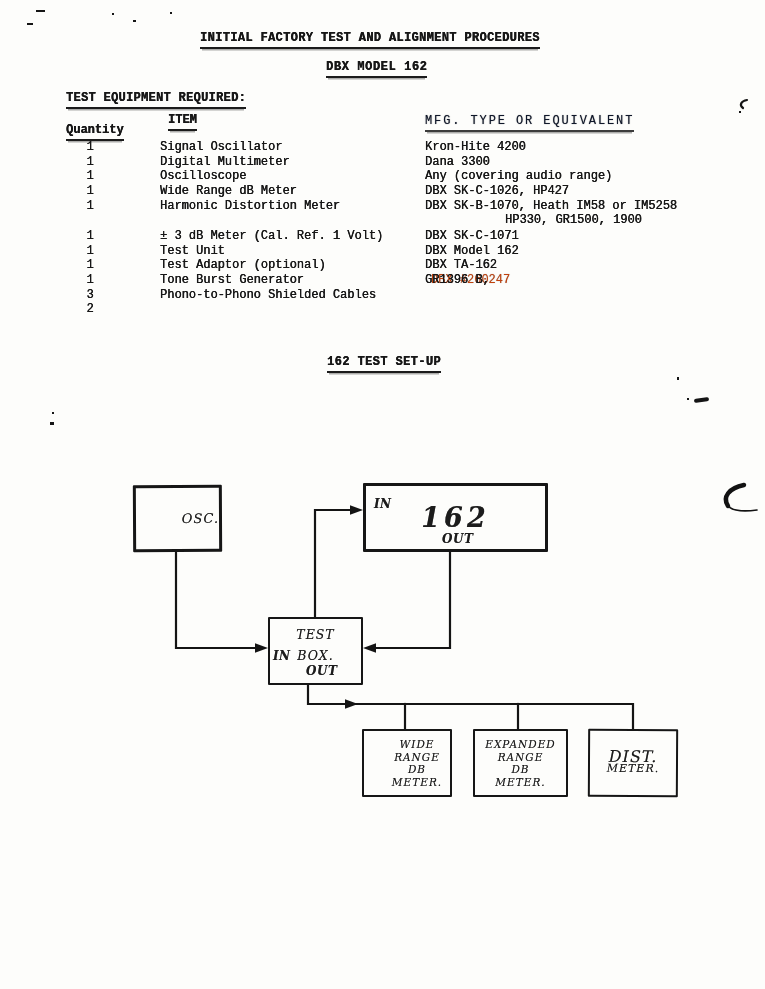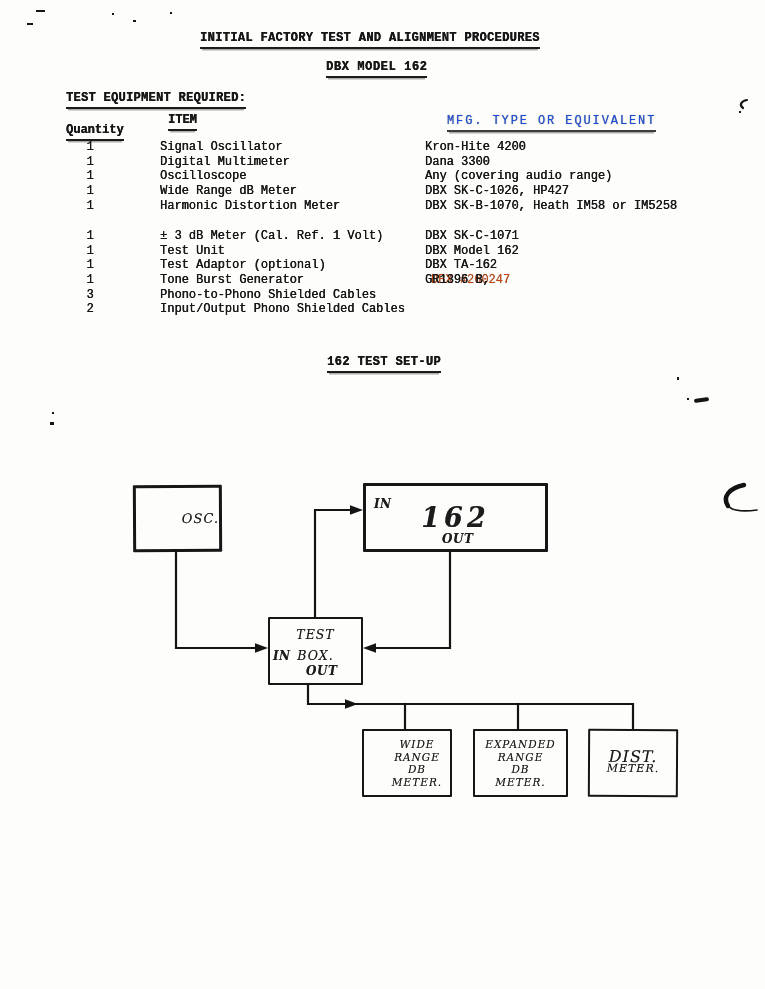--- a/index.html
+++ b/index.html
@@ -20,7 +20,7 @@
   .subtitle{top:61px;left:326px;letter-spacing:0.6px;font-weight:700;}
   .eq-heading{top:92px;left:66px;letter-spacing:0.3px;font-weight:700;}
   .h-item{top:114px;left:168px;font-weight:700;}
-  .h-mfg{top:115px;left:447px;letter-spacing:1.9px;color:#1d4ed8;
+  .h-mfg{top:115px;left:425px;letter-spacing:1.9px;color:#0f172a;
          text-shadow:0 0 1px rgba(90,90,90,.9);}
   .h-mfg.ul{border-bottom-color:#3c3c3c;}
   .h-qty{top:124px;left:66px;font-weight:700;}

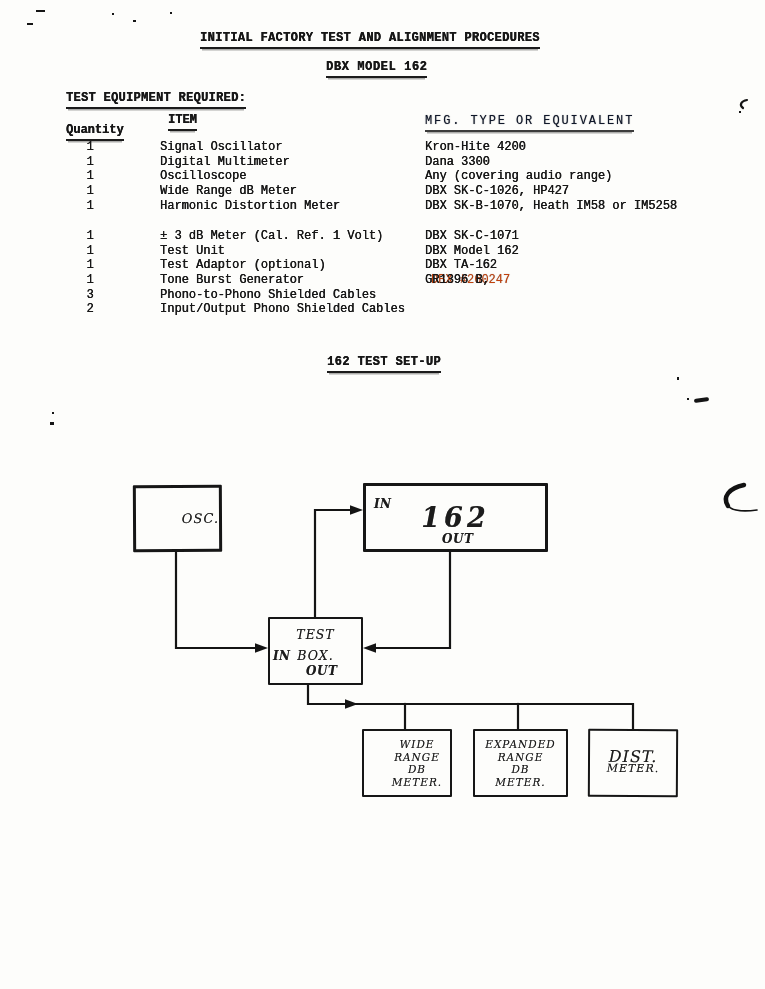--- a/index.html
+++ b/index.html
@@ -100,6 +100,9 @@
     <span class="ci">Harmonic Distortion Meter</span>
     <span class="cm">DBX SK-B-1070, Heath IM58 or IM5258</span>
   </div>
+  <div class="row indent" style="top:213px">
+    <span class="cm">HP330, GR1500, 1900</span>
+  </div>
   <div class="row" style="top:229px">
     <span class="cq">1</span>
     <span class="ci">± 3 dB Meter (Cal. Ref. 1 Volt)</span>

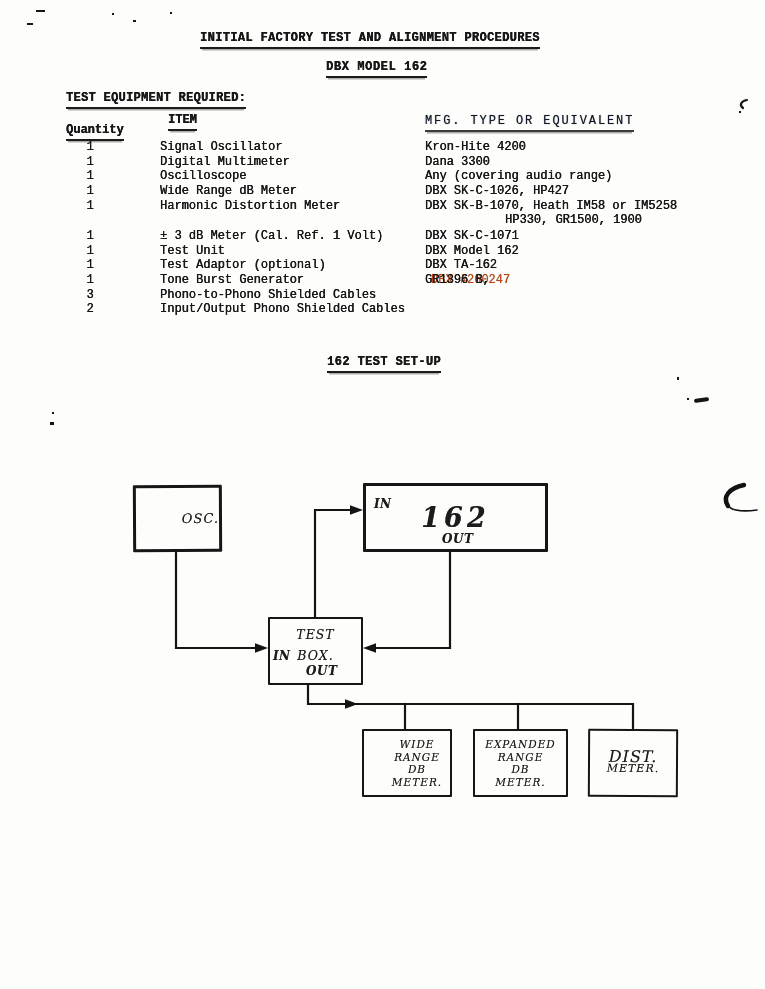--- a/index.html
+++ b/index.html
@@ -129,7 +129,6 @@
   </div>
   <div class="row" style="top:302px">
     <span class="cq">2</span>
-    <span class="ci">Input/Output Phono Shielded Cables</span>
   </div>
 
   <div class="tw diag-heading"><span class="ul">162 TEST SET-UP</span></div>

